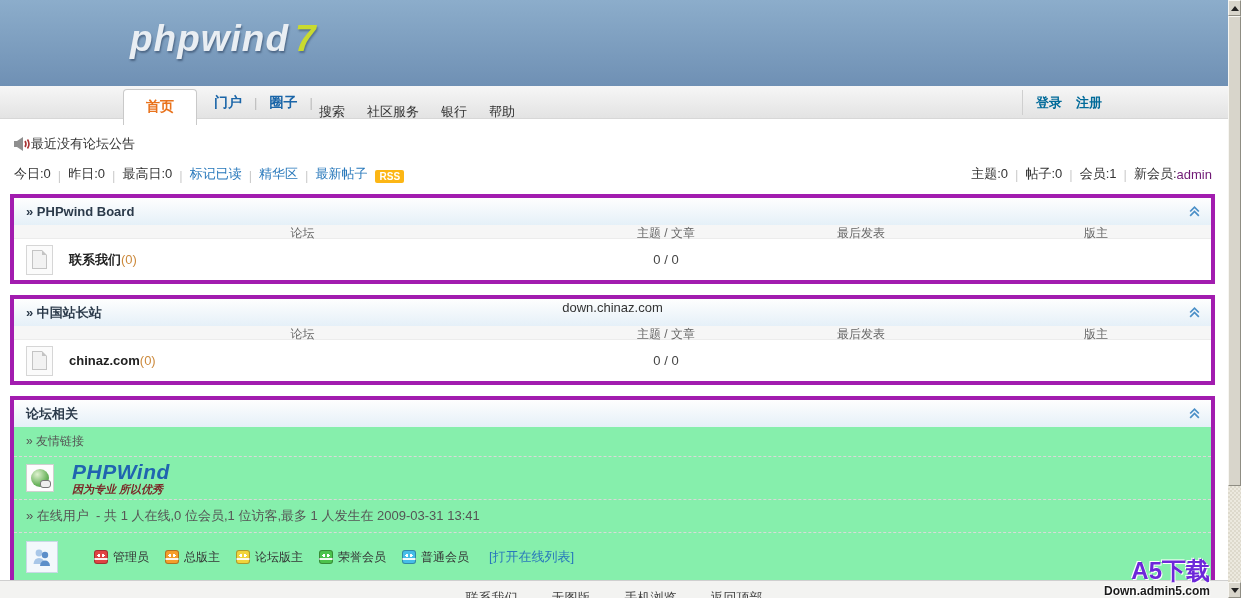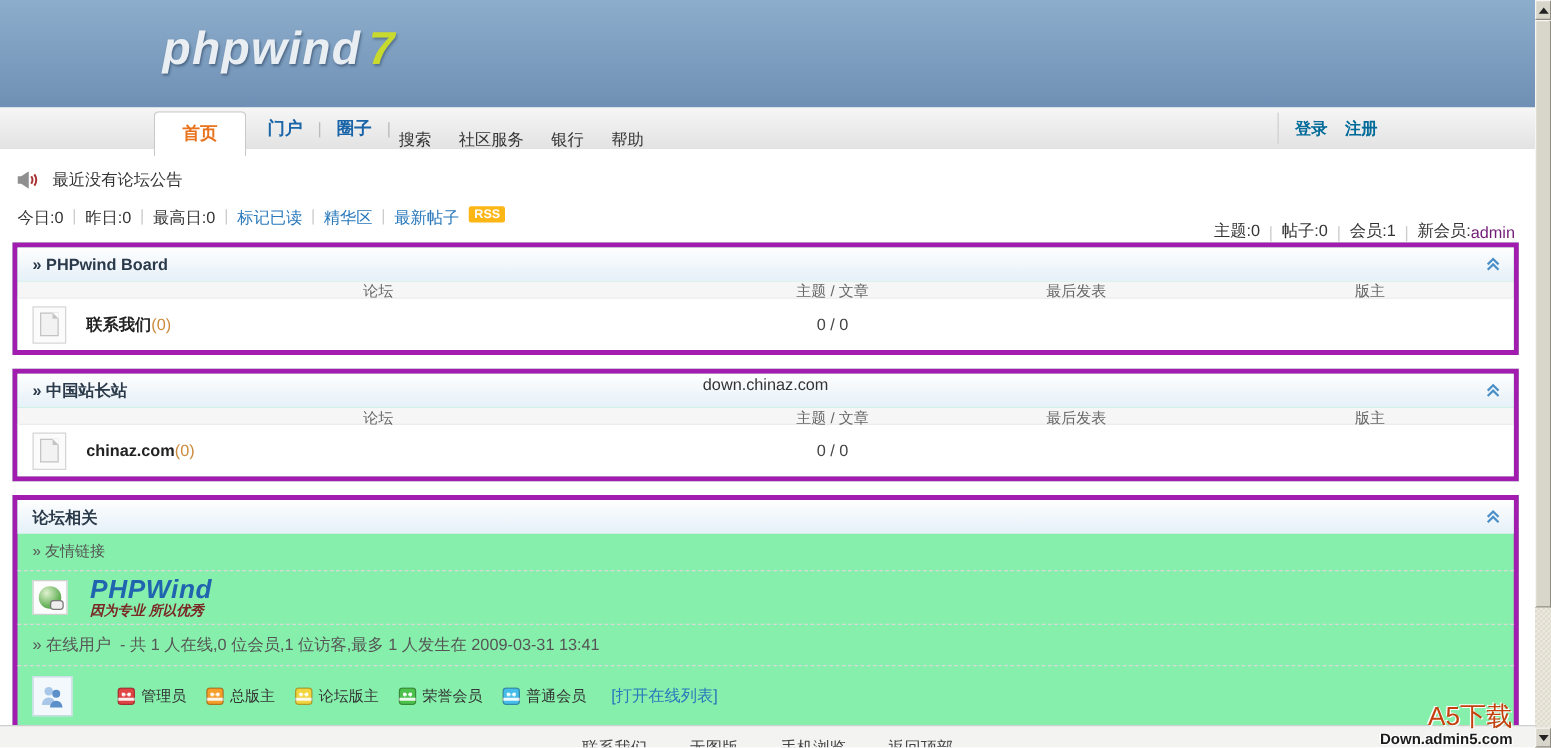--- a/index.html
+++ b/index.html
@@ -30,7 +30,7 @@
   .auth-link { color:#006a99; font-weight:bold; cursor:pointer; }
 
   
-  .announce { display:flex; align-items:center; gap:11px; padding:14px 0 0 14px; height:36px; color:#333; }
+  .announce { display:flex; align-items:center; gap:0; padding:14px 0 0 14px; height:36px; color:#333; }
   .statsbar { display:flex; align-items:flex-start; padding:10px 16px 0 14px; height:28px; }
   .statsbar .sep { color:#ccc; margin:0 7px; }
   .stat-link { color:#2878bb; cursor:pointer; }

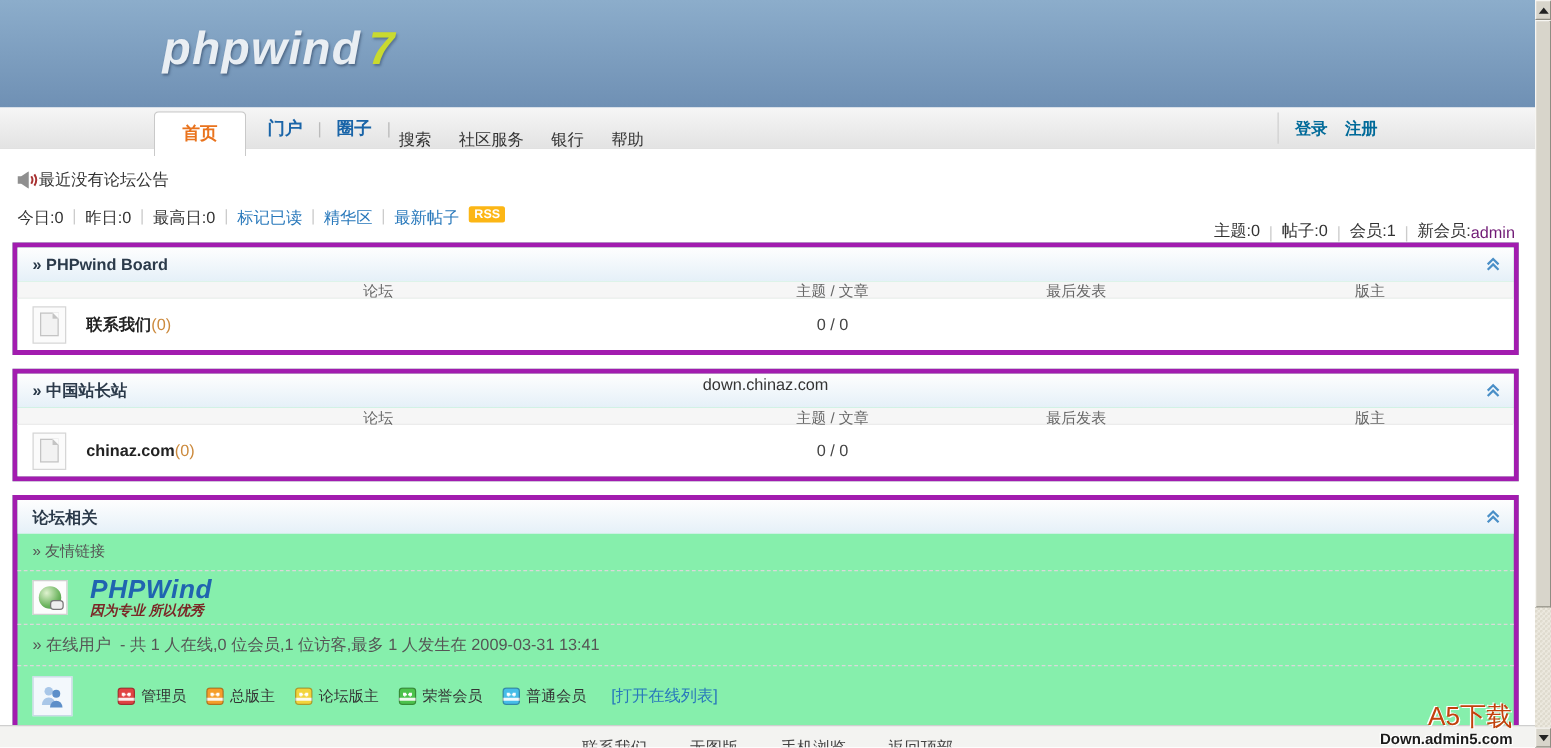--- a/index.html
+++ b/index.html
@@ -31,7 +31,7 @@
 
   
   .announce { display:flex; align-items:center; gap:0; padding:14px 0 0 14px; height:36px; color:#333; }
-  .statsbar { display:flex; align-items:flex-start; padding:10px 16px 0 14px; height:28px; }
+  .statsbar { display:flex; align-items:flex-end; padding:10px 16px 0 14px; height:28px; }
   .statsbar .sep { color:#ccc; margin:0 7px; }
   .stat-link { color:#2878bb; cursor:pointer; }
   .rss-badge { background:#fcb615; color:#fff; font-weight:bold; font-size:10px;

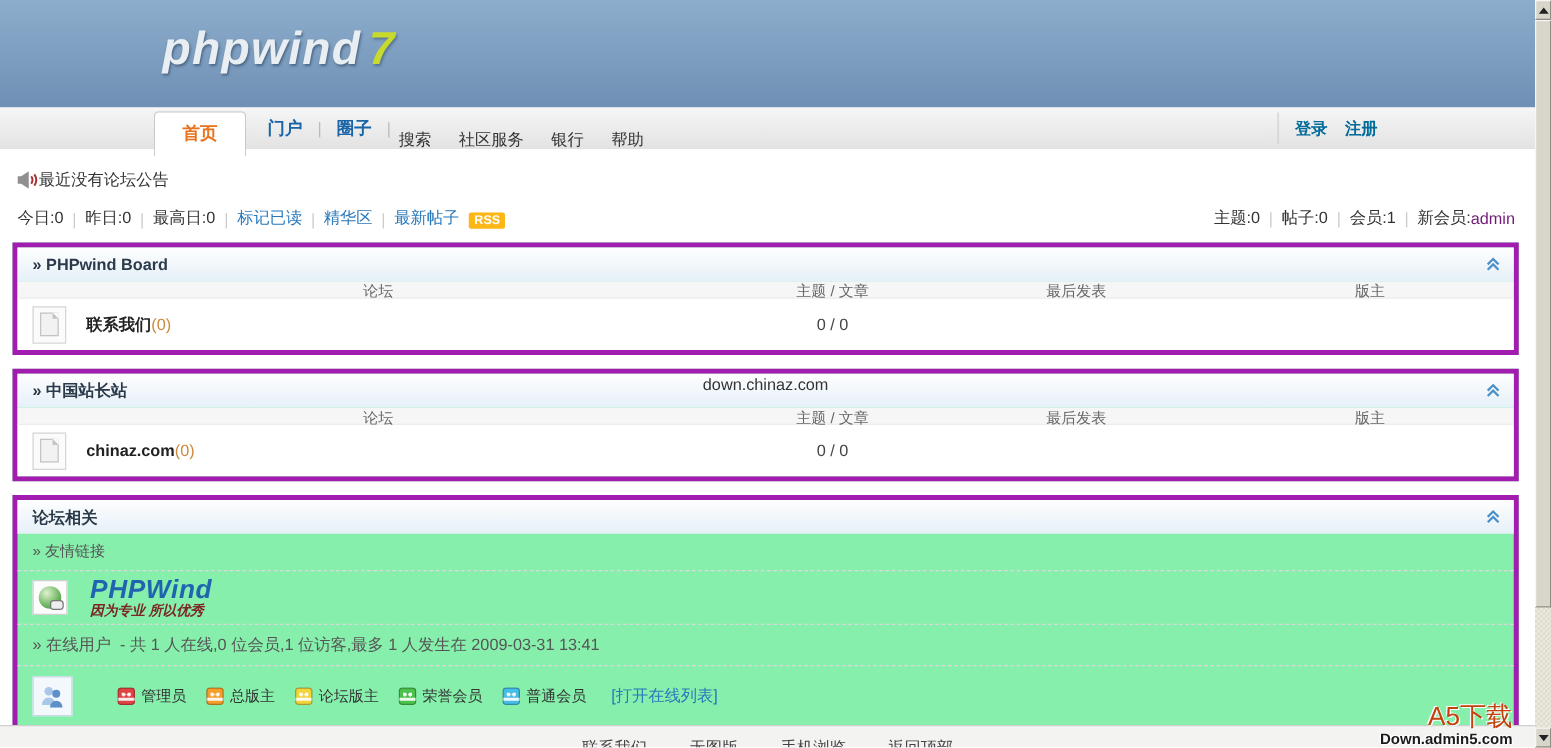--- a/index.html
+++ b/index.html
@@ -97,7 +97,7 @@
 
   
   .site-mark { position:absolute; right:18px; bottom:0px; text-align:right; z-index:5; line-height:1.1; }
-  .site-mark .l1 { color:#c2410c; font-weight:normal; font-size:21px;
+  .site-mark .l1 { color:#6d28d9; font-weight:bold; font-size:24px;
     text-shadow:1px 1px 0 #fff,-1px -1px 0 #fff; }
   .site-mark .l2 { color:#1b1b1b; font-weight:bold; font-size:12px;
     text-shadow:1px 1px 0 #fff,-1px -1px 0 #fff; }

